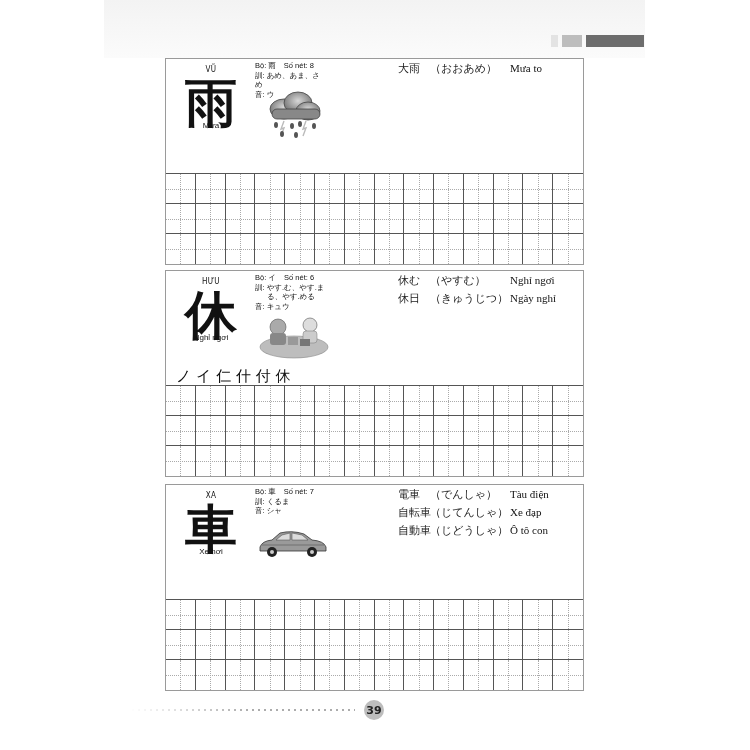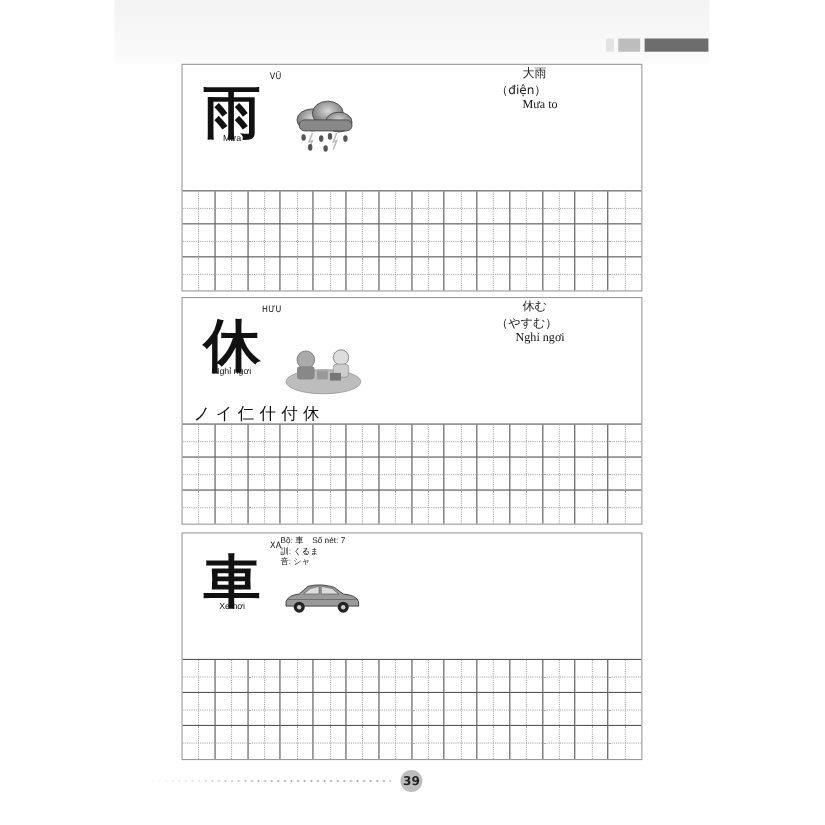--- a/index.html
+++ b/index.html
@@ -22,7 +22,7 @@
   }
   .card-head { position: relative; height: 114px; }
   .reading {
-    position: absolute; left: 0; width: 90px; text-align: right;
+    position: absolute; left: 0; width: 90px; text-align: center;
     font-family: "DejaVu Sans Condensed", "DejaVu Sans", sans-serif; font-size: 8px; top: 6px; letter-spacing: 0.3px;
   }
   .big-kanji {

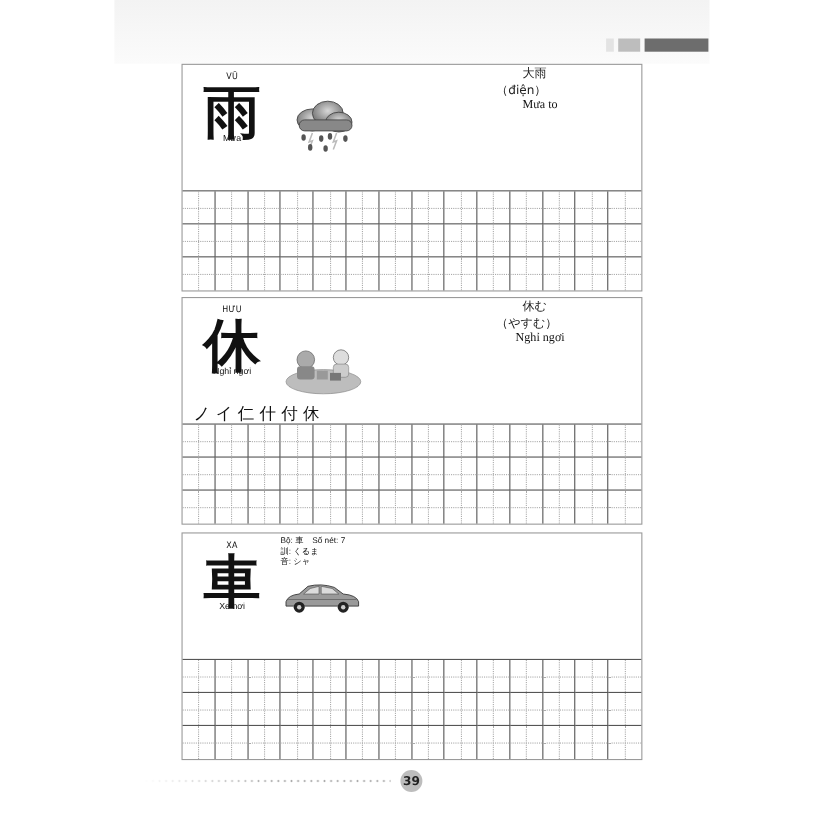--- a/index.html
+++ b/index.html
@@ -87,6 +87,12 @@
     <div class="reading">VŨ</div>
     <div class="big-kanji">雨</div>
     <div class="meaning">Mưa</div>
+    <div class="info">
+      <div class="rad-line"><span>Bộ: 雨</span><span>Số nét: 8</span></div>
+      <div>訓: あめ、あま、さ</div>
+      <div>め</div>
+      <div>音: ウ</div>
+    </div>
     <div class="illus" style="left:96px;top:30px;">
       <svg width="62" height="52" viewBox="0 0 62 52">
         <defs>

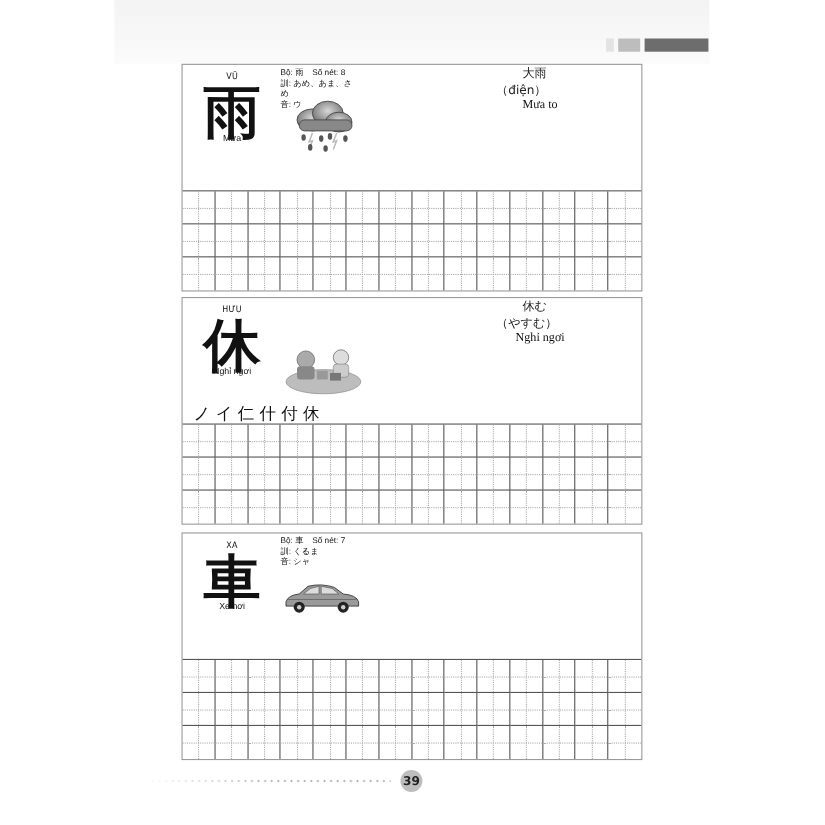--- a/index.html
+++ b/index.html
@@ -37,7 +37,7 @@
   .info .rad-line span { margin-right: 8px; }
   .illus { position: absolute; }
   .vocab { position: absolute; left: 232px; top: 0px; width: 186px; }
-  .vocab-row { display: flex; height: 18px; align-items: center; font-size: 11.5px; white-space: nowrap; flex-direction: column; }
+  .vocab-row { display: flex; height: 18px; align-items: center; font-size: 11.5px; white-space: nowrap; }
   .v-word { font-family: "DejaVu Sans", sans-serif; font-size: 11px; color: #222; }
   .v-kana { font-family: "DejaVu Sans", sans-serif; font-size: 11px; color: #222; }
   .v-mean { font-family: "Liberation Serif", serif; font-size: 11px; color: #111; }

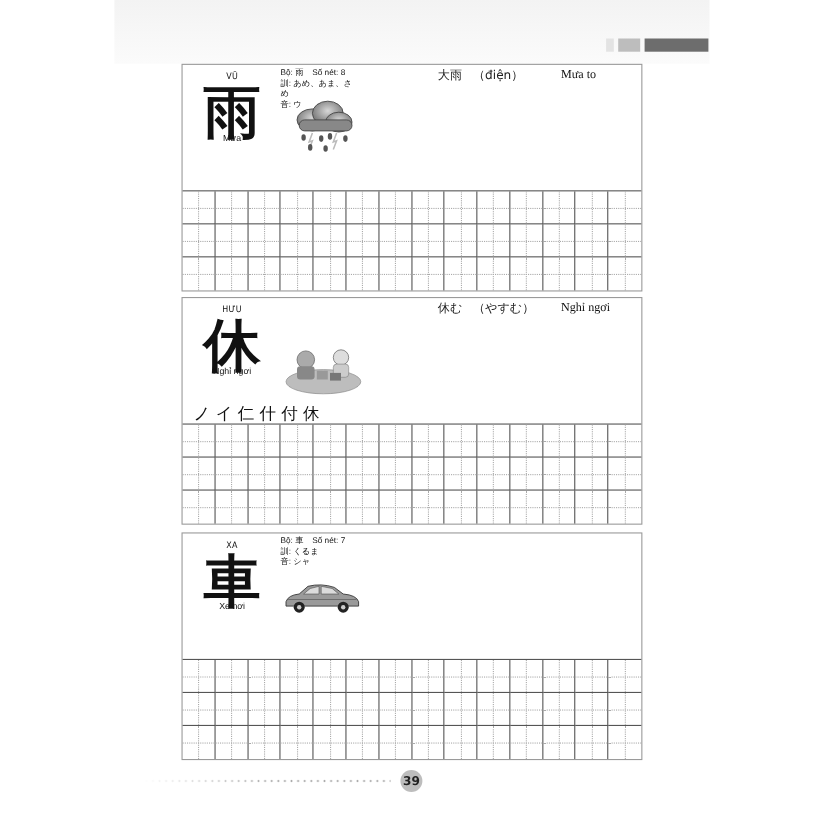--- a/index.html
+++ b/index.html
@@ -118,7 +118,7 @@
     <div class="vocab">
       <div class="vocab-row">
         <span class="v-word" style="width:32px">大雨</span>
-        <span class="v-kana" style="width:80px">（điện）</span>
+        <span class="v-kana" style="width:80px">（おおあめ）</span>
         <span class="v-mean">Mưa to</span>
       </div>
     </div>

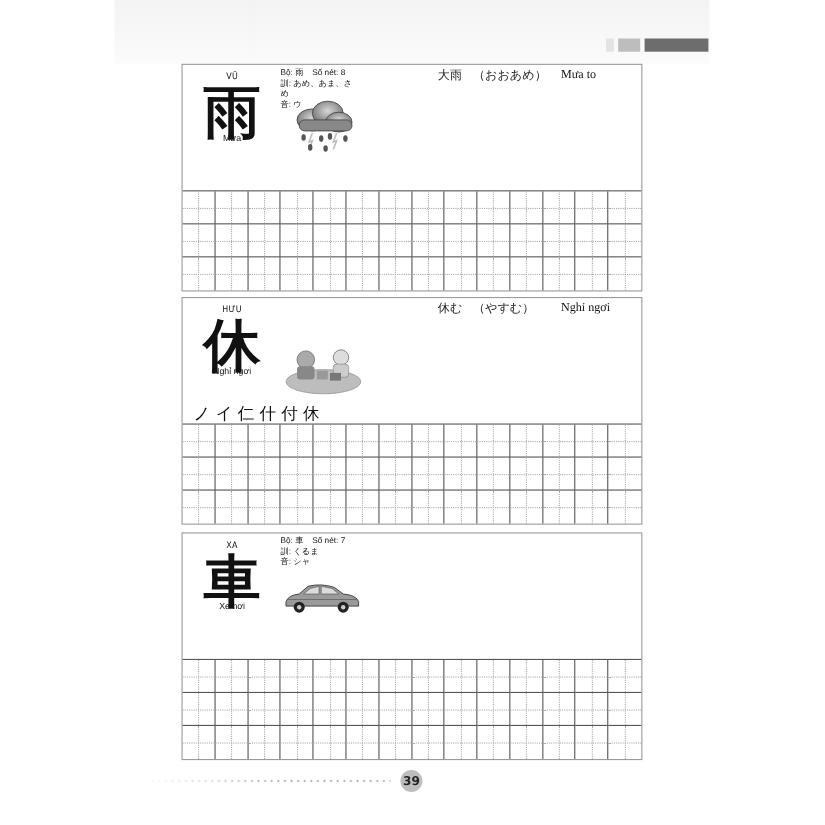--- a/index.html
+++ b/index.html
@@ -174,6 +174,12 @@
     <div class="reading">HƯU</div>
     <div class="big-kanji">休</div>
     <div class="meaning">Nghỉ ngơi</div>
+    <div class="info">
+      <div class="rad-line"><span>Bộ: イ</span><span>Số nét: 6</span></div>
+      <div>訓: やす.む、やす.ま</div>
+      <div style="padding-left:12px">る、やす.める</div>
+      <div>音: キュウ</div>
+    </div>
     <div class="illus" style="left:92px;top:44px;">
       <svg width="72" height="44" viewBox="0 0 72 44">
         <ellipse cx="36" cy="32" rx="34" ry="11" fill="#bdbdbd" stroke="#888" stroke-width="0.6"></ellipse>

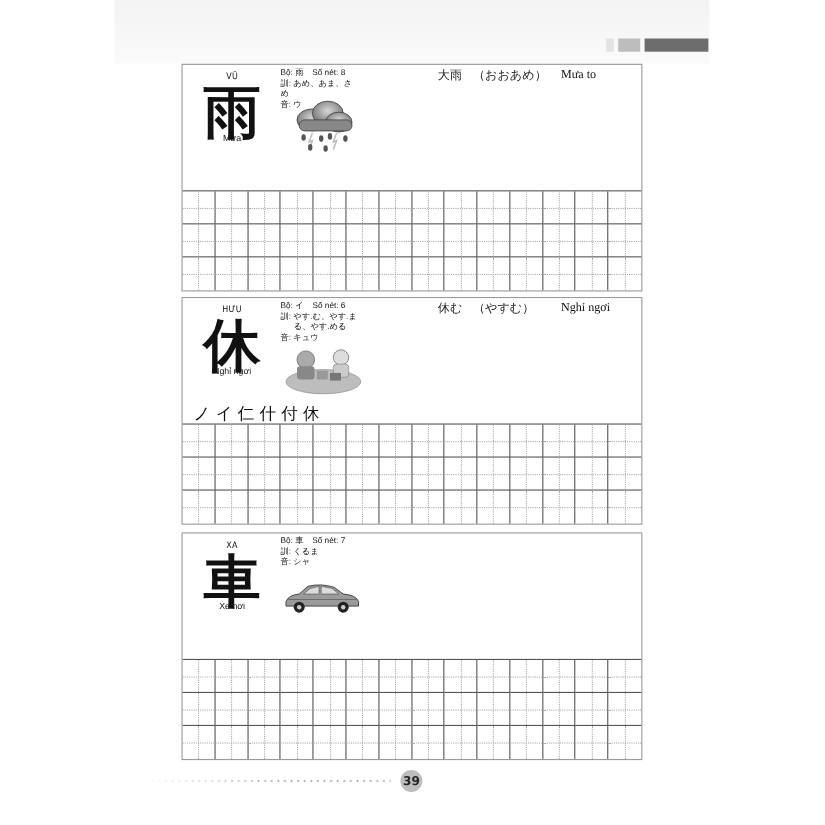--- a/index.html
+++ b/index.html
@@ -197,6 +197,11 @@
         <span class="v-kana" style="width:80px">（やすむ）</span>
         <span class="v-mean">Nghỉ ngơi</span>
       </div>
+      <div class="vocab-row">
+        <span class="v-word" style="width:32px">休日</span>
+        <span class="v-kana" style="width:80px">（きゅうじつ）</span>
+        <span class="v-mean">Ngày nghỉ</span>
+      </div>
     </div>
     <div class="stroke-order">ノ イ 仁 什 付 休</div>
   </div>

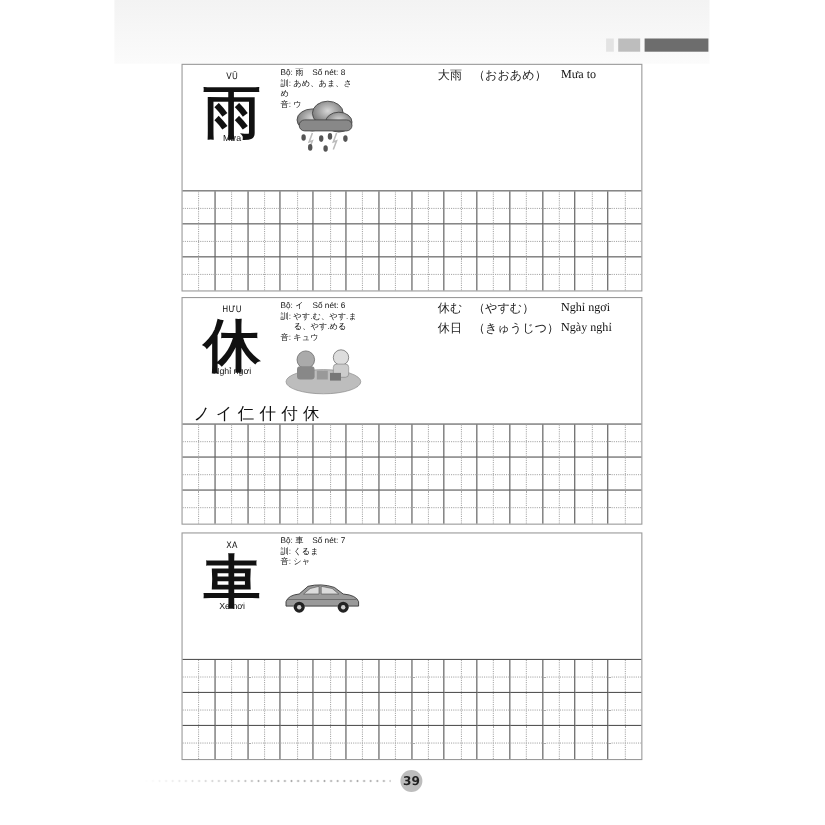--- a/index.html
+++ b/index.html
@@ -273,6 +273,23 @@
           <circle cx="56" cy="23" r="2" fill="#ccc"></circle>
       </svg>
     </div>
+    <div class="vocab">
+      <div class="vocab-row">
+        <span class="v-word" style="width:32px">電車</span>
+        <span class="v-kana" style="width:80px">（でんしゃ）</span>
+        <span class="v-mean">Tàu điện</span>
+      </div>
+      <div class="vocab-row">
+        <span class="v-word" style="width:32px">自転車</span>
+        <span class="v-kana" style="width:80px">（じてんしゃ）</span>
+        <span class="v-mean">Xe đạp</span>
+      </div>
+      <div class="vocab-row">
+        <span class="v-word" style="width:32px">自動車</span>
+        <span class="v-kana" style="width:80px">（じどうしゃ）</span>
+        <span class="v-mean">Ô tô con</span>
+      </div>
+    </div>
   </div>
   <div class="grid practice-grid">
       <div class="cell"></div>

